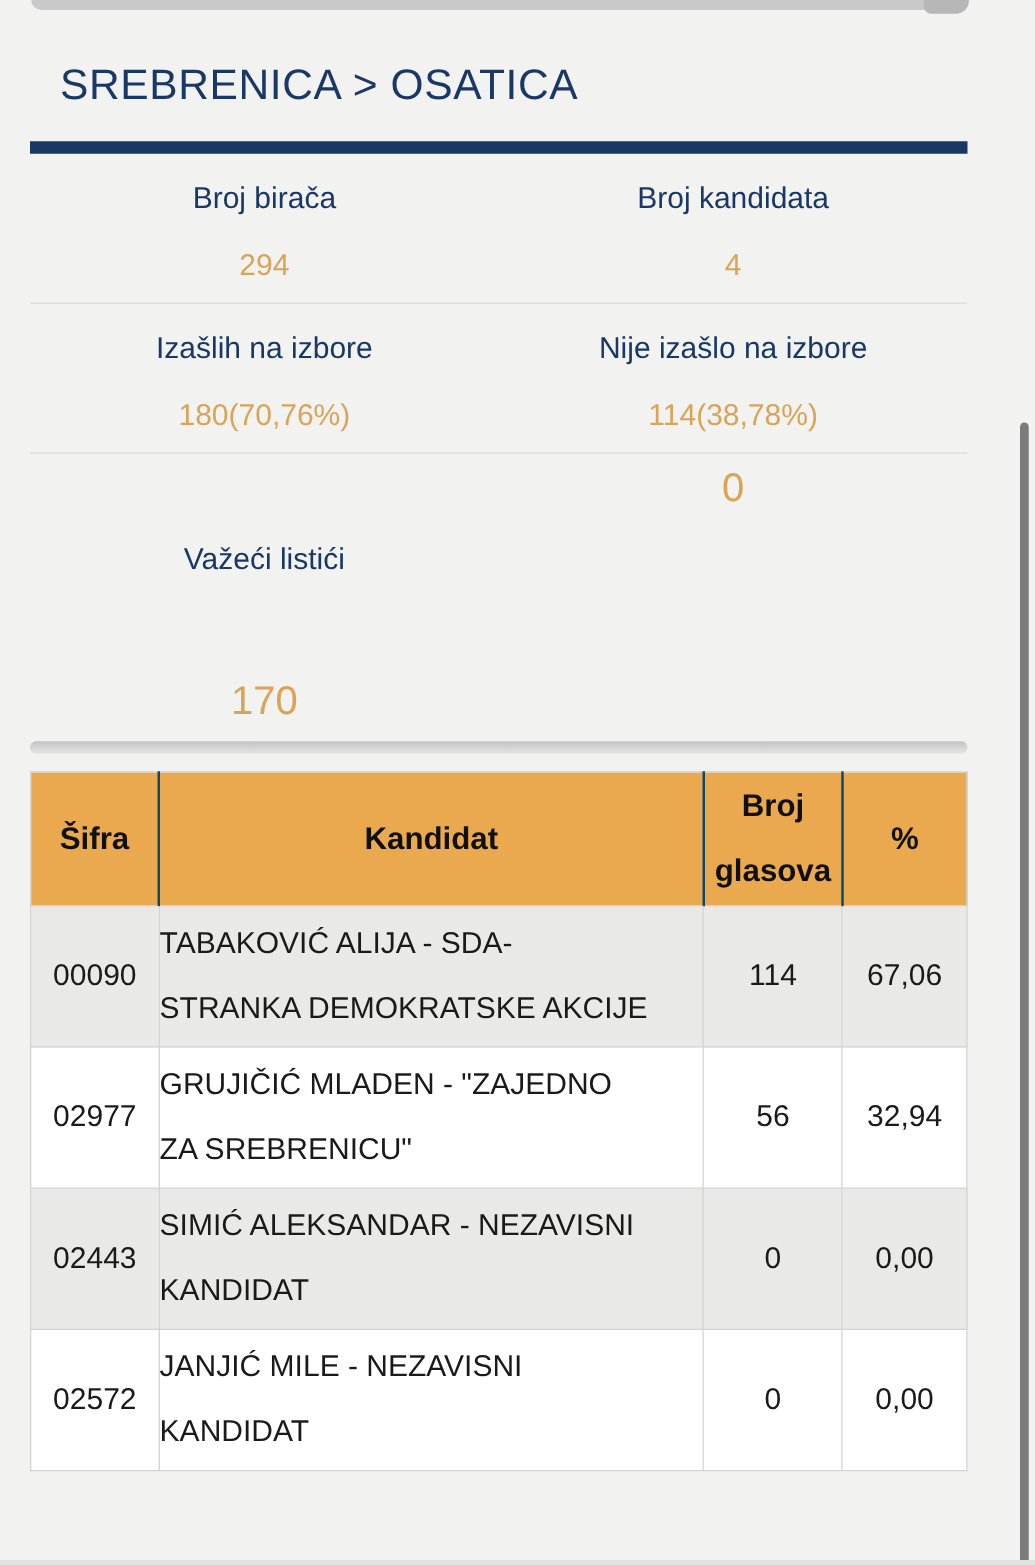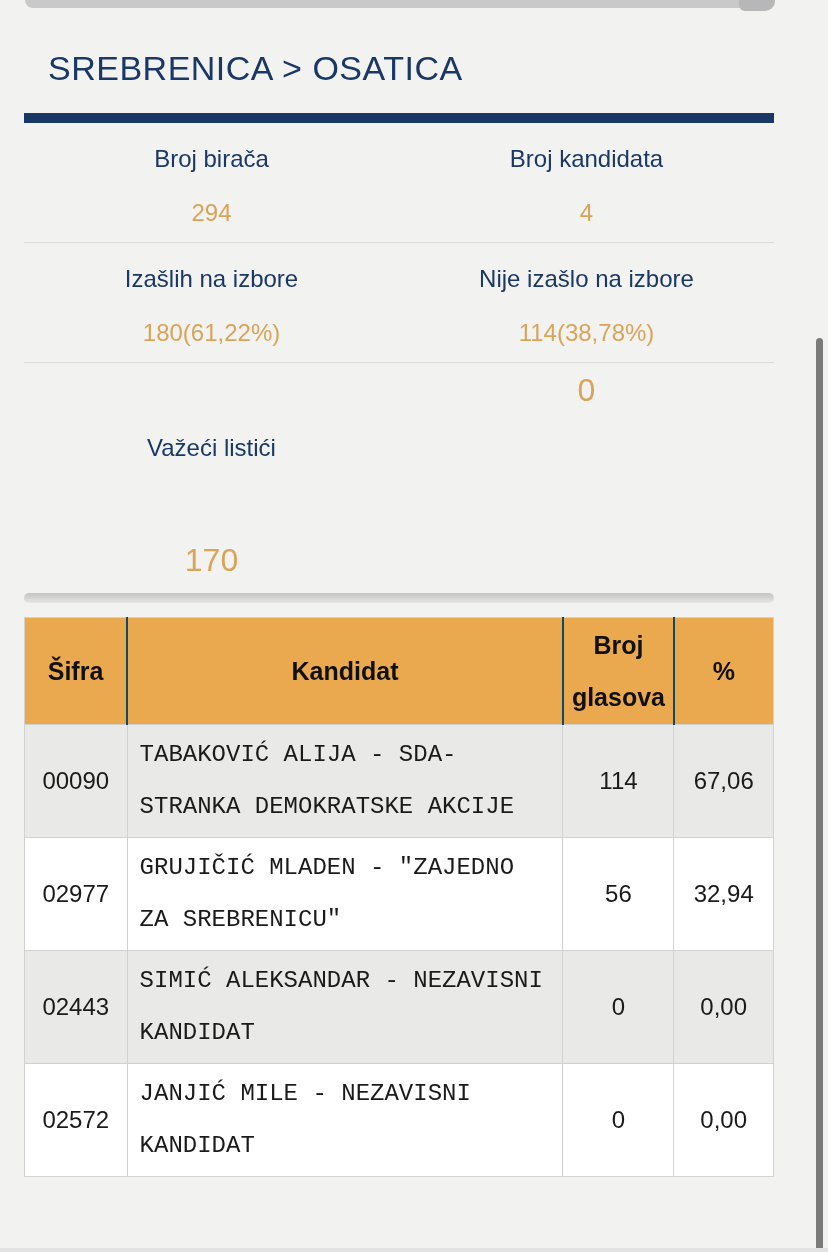--- a/index.html
+++ b/index.html
@@ -102,7 +102,7 @@
   <div class="stats-row">
     <div class="stat">
       <div class="stat-label">Izašlih na izbore</div>
-      <div class="stat-value">180(61,22%)</div>
+      <div class="stat-value">180(70,76%)</div>
     </div>
     <div class="stat">
       <div class="stat-label">Nije izašlo na izbore</div>

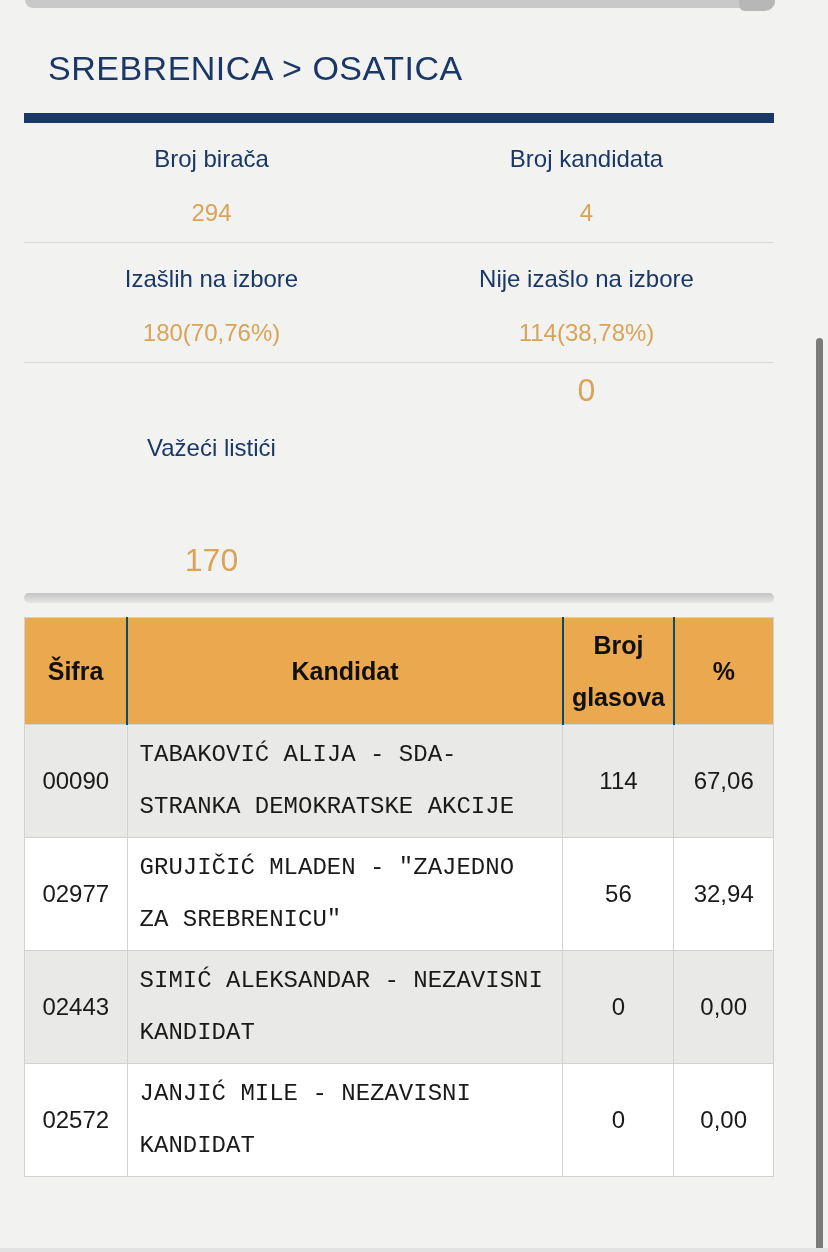--- a/index.html
+++ b/index.html
@@ -71,7 +71,7 @@
   table.results tr.alt td{background:var(--row-alt);}
   table.results tr.plain td{background:#ffffff;}
   td.code,td.votes,td.pct{text-align:center;}
-  td.cand{padding-left:12px;padding-right:10px;font-family:Liberation Mono, monospace;}
+  td.cand{padding-left:0;padding-right:10px;}
   td.cand span{display:block;line-height:52px;white-space:nowrap;}
 </style>
 </head>

